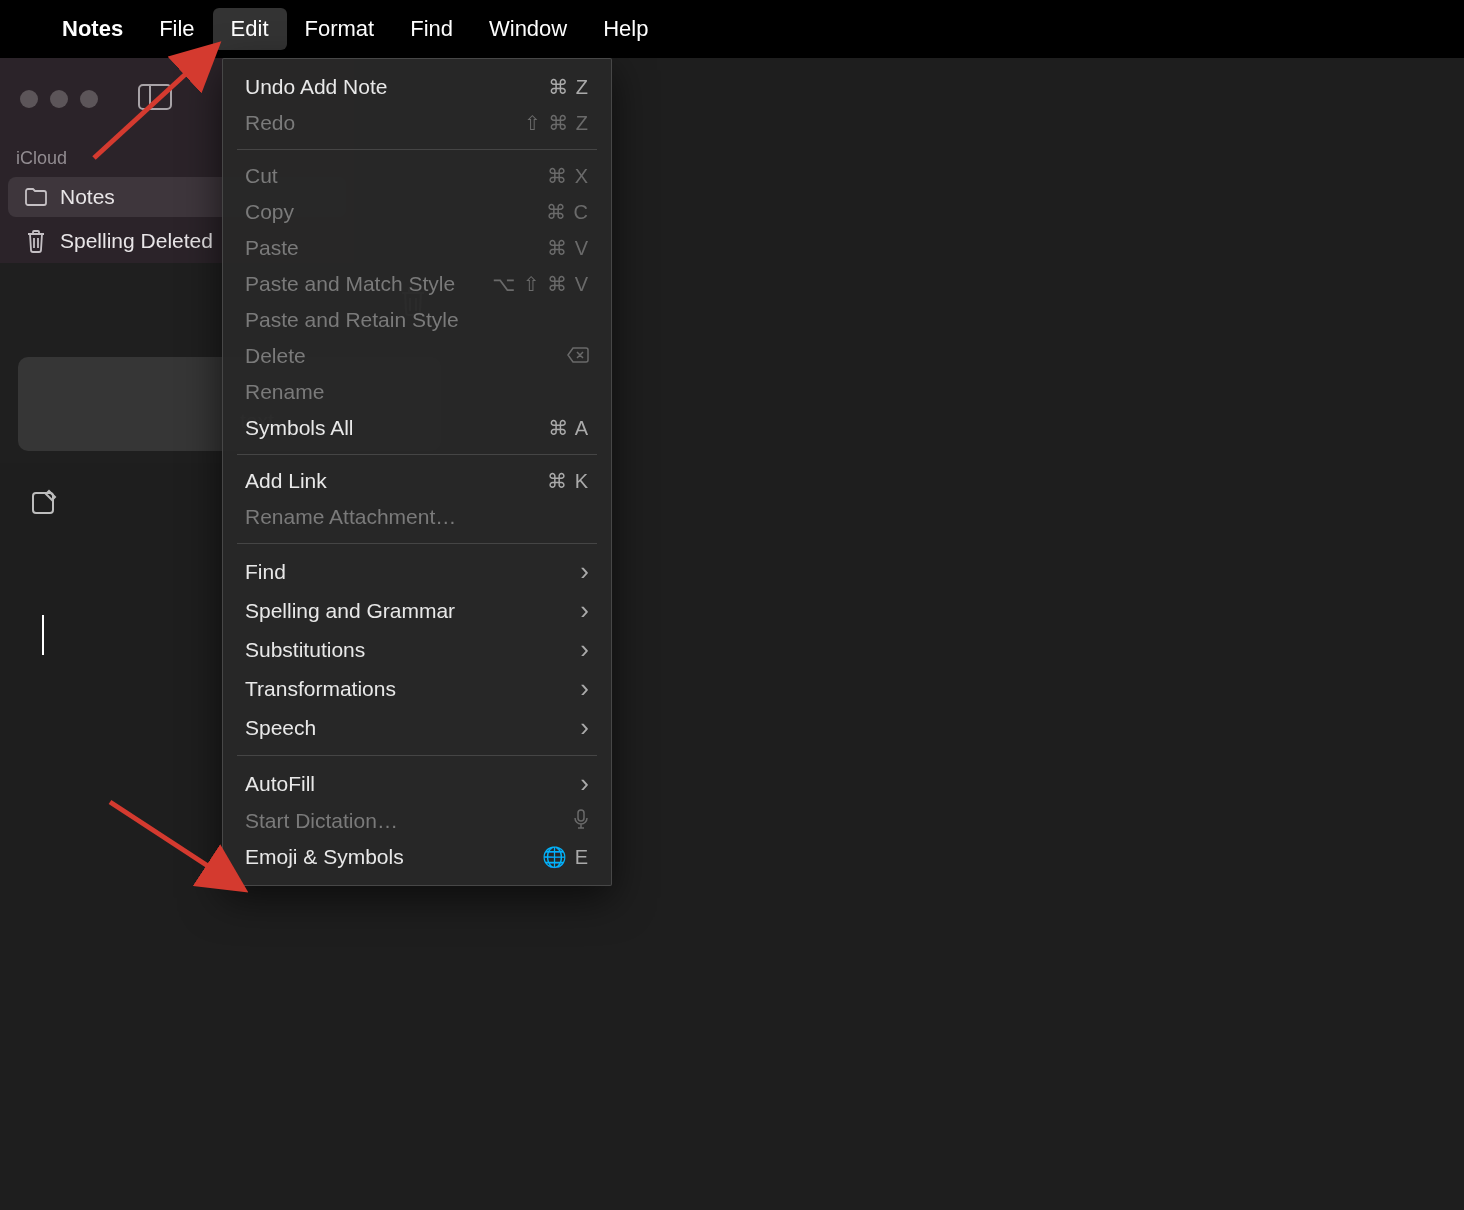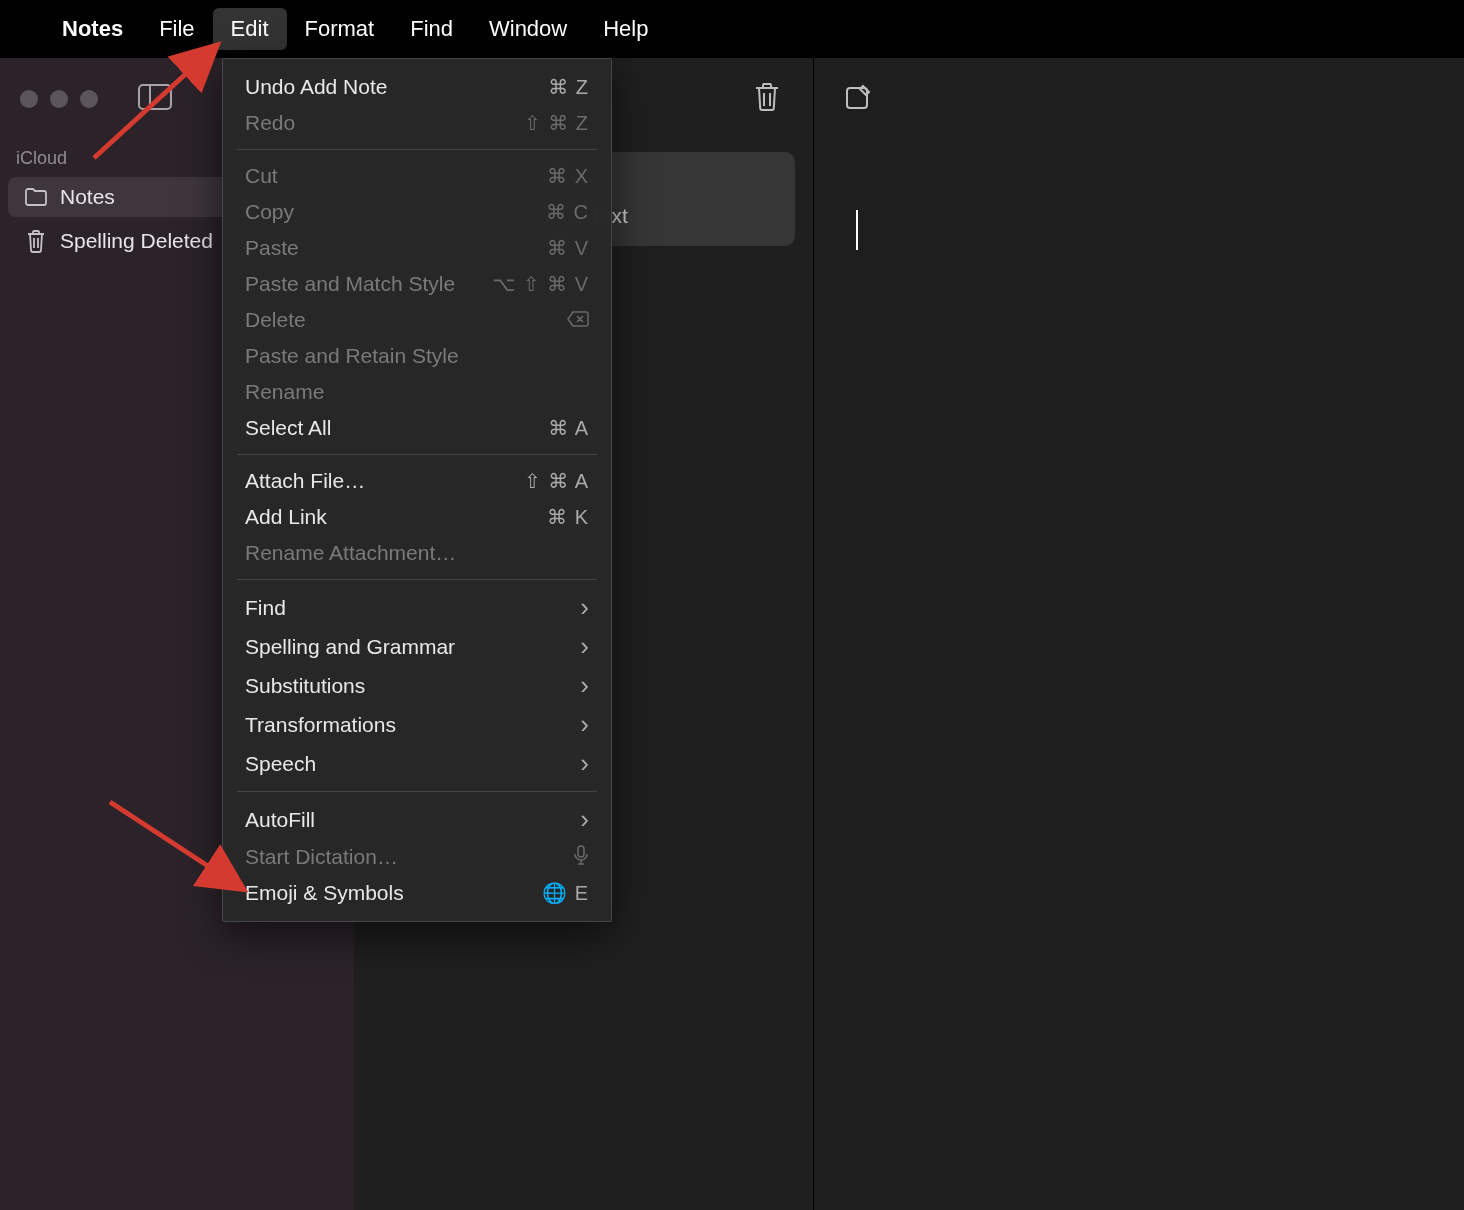--- a/index.html
+++ b/index.html
@@ -13,7 +13,7 @@
     .menubar-item.active { background: #333; padding-left: 18px; }
     
     
-    .app-container { display: flex; height: calc(100% - 58px); position: relative; }
+    .app-container { display: flex; height: calc(100% - 58px); position: relative; flex-direction: column; }
     
     
     .sidebar { width: 354px; background: #2b2329; display: flex; flex-direction: column; }

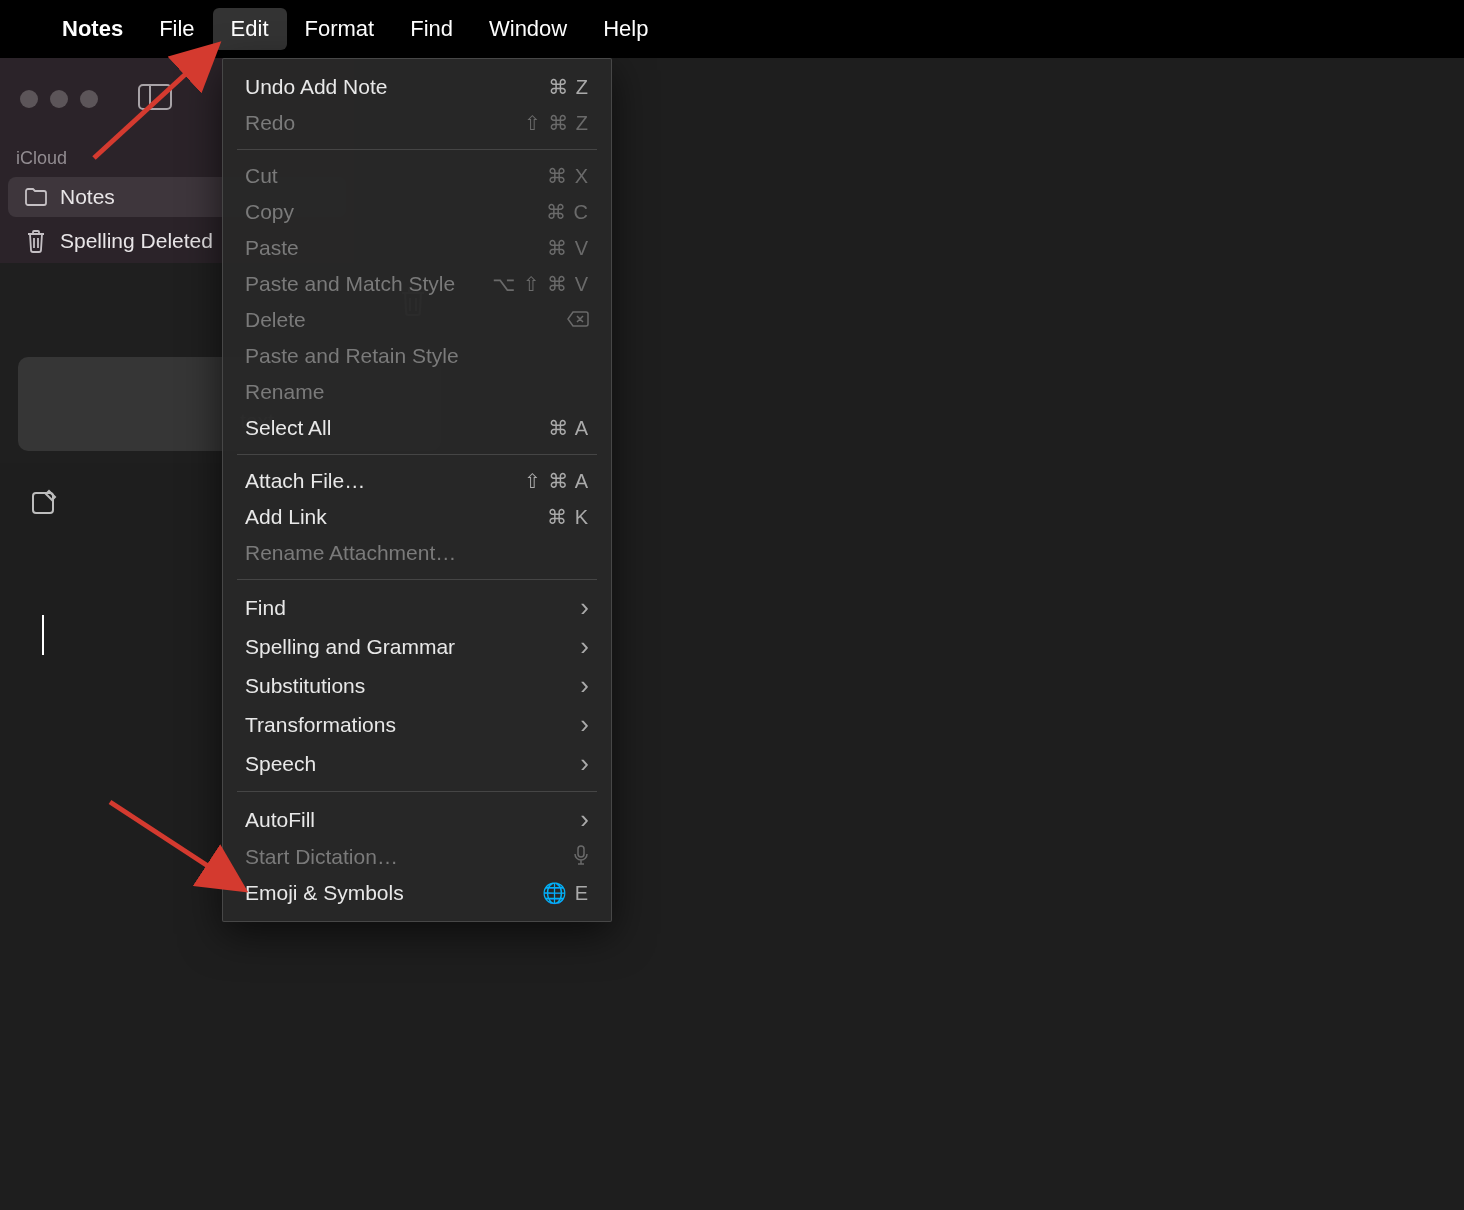--- a/index.html
+++ b/index.html
@@ -155,13 +155,13 @@
       <span class="dropdown-shortcut">⌥ ⇧ ⌘ V</span>
     </div>
     <div class="dropdown-item disabled">
+      <span>Paste and Retain Style</span>
+    </div>
+    <div class="dropdown-item disabled">
       <span>Delete</span>
       <span class="dropdown-shortcut"><svg width="22" height="16" viewBox="0 0 22 16" fill="none" stroke="currentColor" stroke-width="1.5">
           <path d="M6 1 h13 a2 2 0 0 1 2 2 v10 a2 2 0 0 1-2 2 H6 l-5-7 z M10 5 l6 6 M16 5 l-6 6"></path>
         </svg></span>
-    </div>
-    <div class="dropdown-item disabled">
-      <span>Paste and Retain Style</span>
     </div>
     <div class="dropdown-item disabled">
       <span>Rename</span>

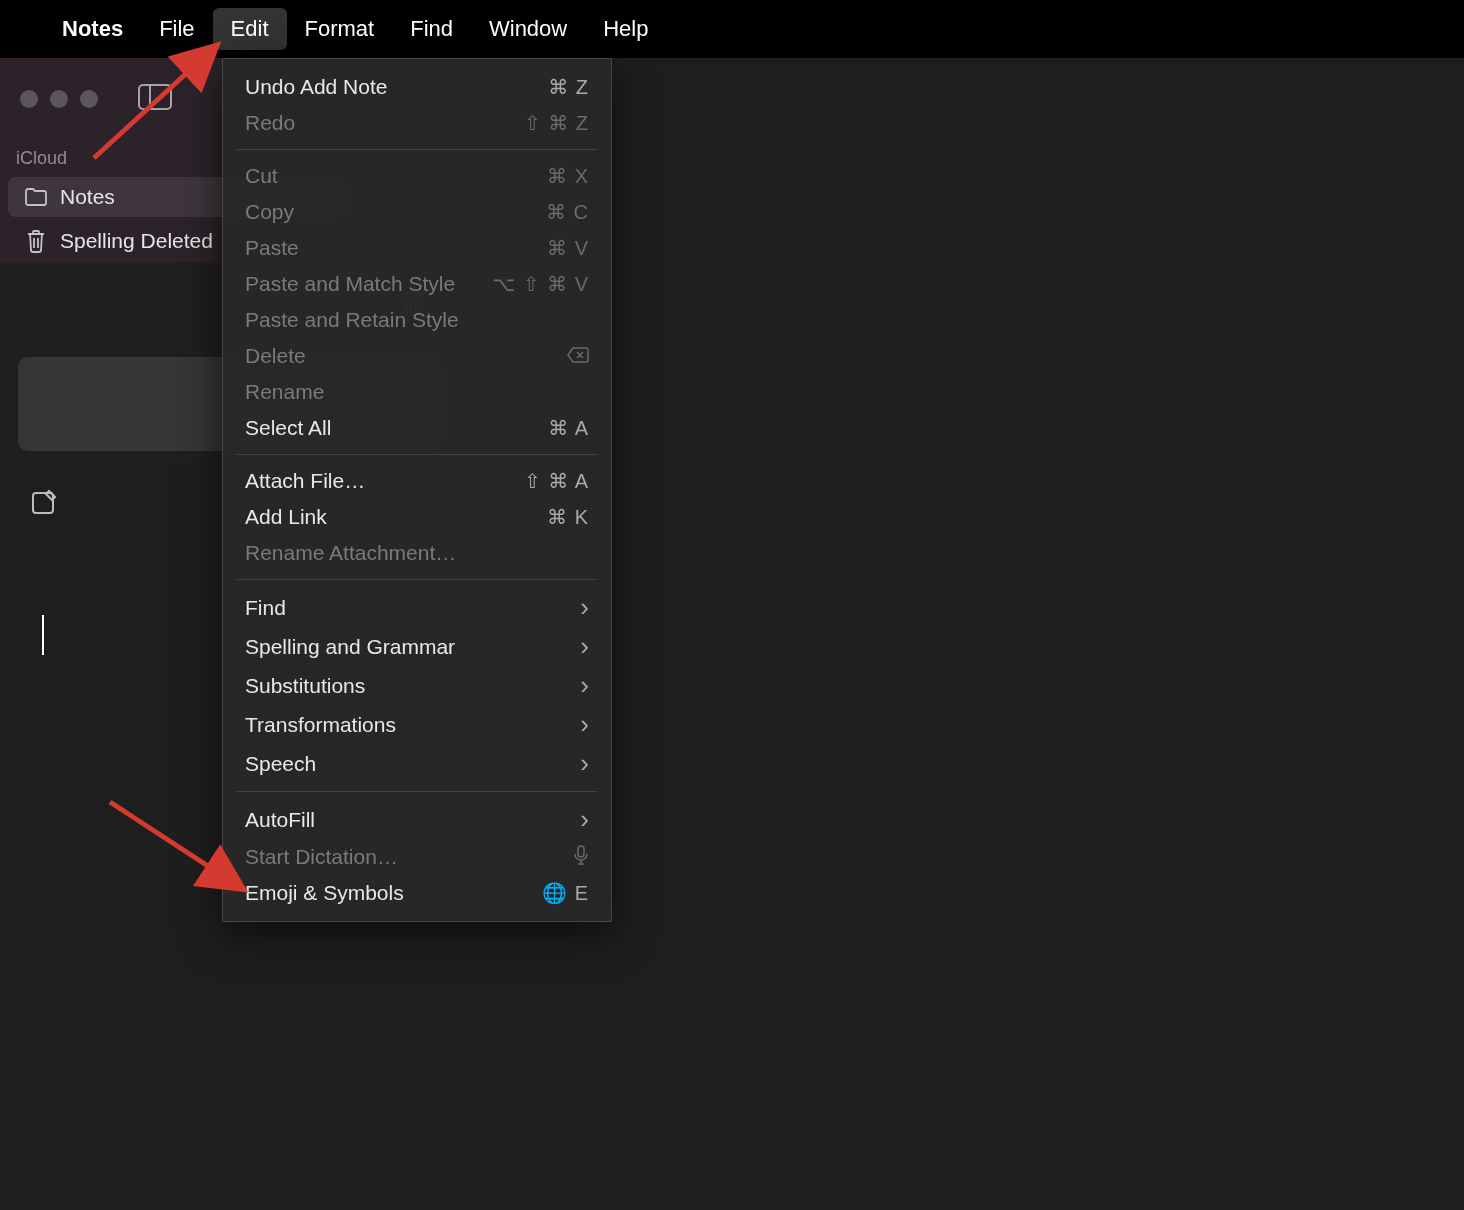--- a/index.html
+++ b/index.html
@@ -167,7 +167,7 @@
       <span>Rename</span>
     </div>
     <div class="dropdown-item">
-      <span>Select All</span>
+      <span>Symbols All</span>
       <span class="dropdown-shortcut">⌘ A</span>
     </div>
     <div class="dropdown-sep"></div>

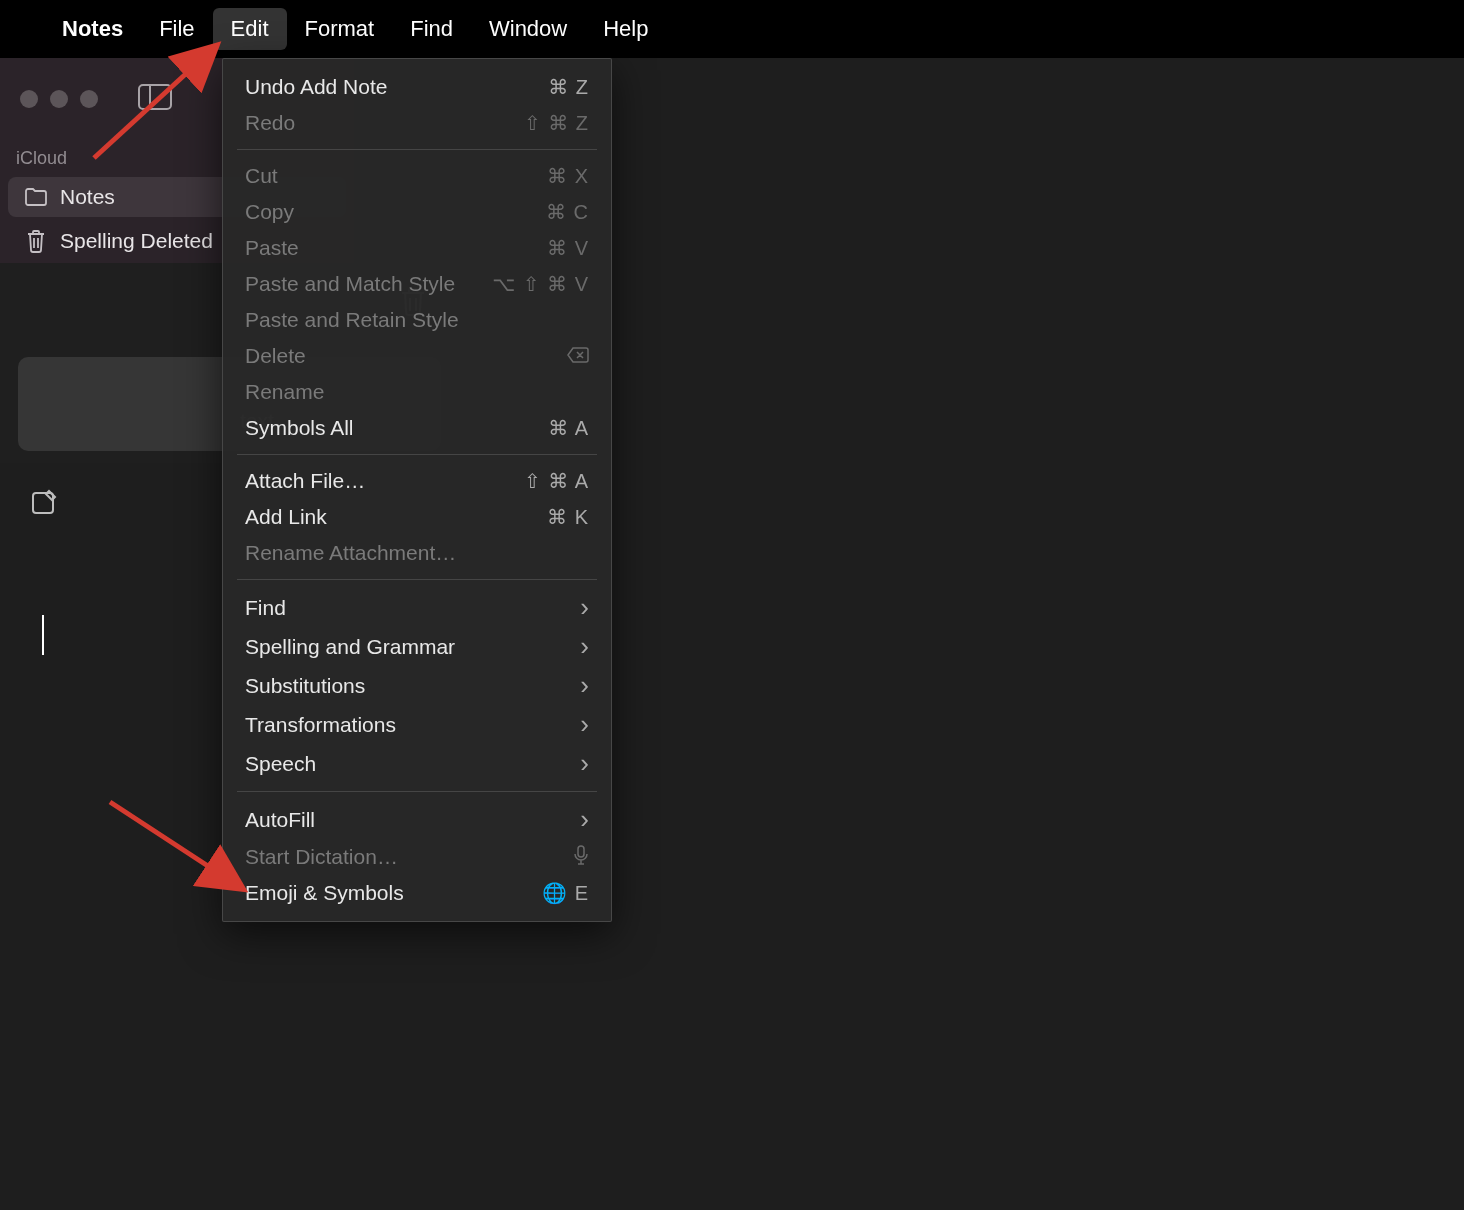--- a/index.html
+++ b/index.html
@@ -172,10 +172,6 @@
     </div>
     <div class="dropdown-sep"></div>
     <div class="dropdown-item">
-      <span>Attach File…</span>
-      <span class="dropdown-shortcut">⇧ ⌘ A</span>
-    </div>
-    <div class="dropdown-item">
       <span>Add Link</span>
       <span class="dropdown-shortcut">⌘ K</span>
     </div>

